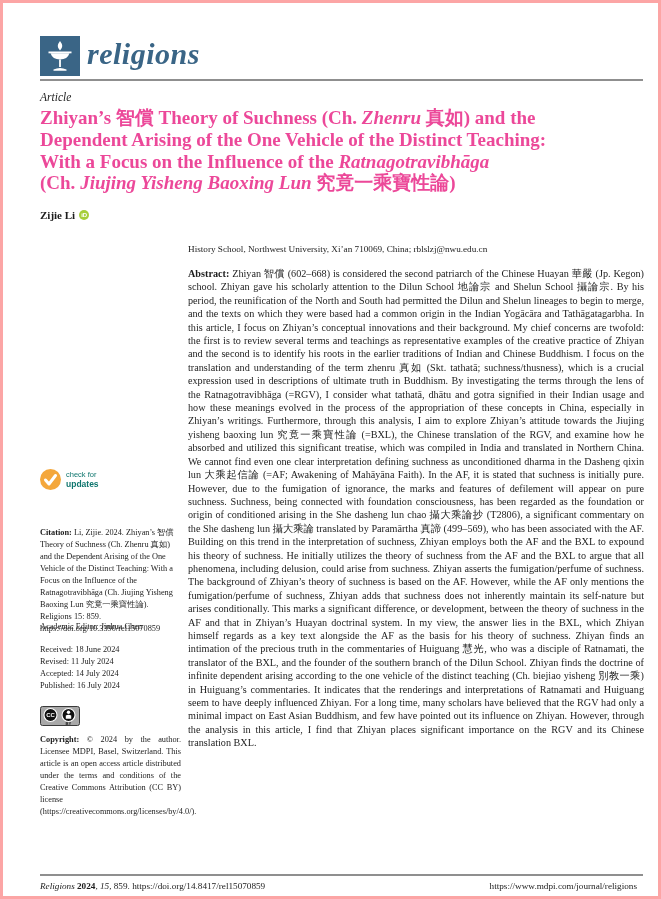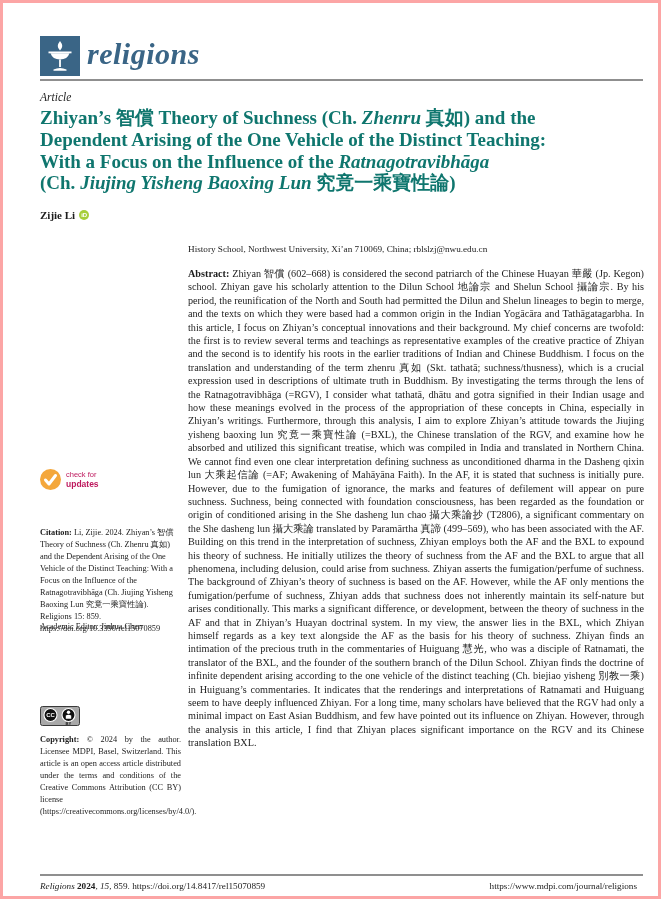--- a/index.html
+++ b/index.html
@@ -20,7 +20,7 @@
   .article-label{position:absolute;left:37px;top:88px;font-size:11.5px;font-style:italic;}
   .title{
     position:absolute;left:37px;top:104px;width:606px;
-    font-size:19px;line-height:21.8px;font-weight:bold;color:#0f766e;
+    font-size:19px;line-height:21.8px;font-weight:bold;color:#ec4899;
   }
   .author-row{position:absolute;left:37px;top:206px;font-size:11px;font-weight:bold;display:flex;align-items:center;gap:4px;}
   .orcid{display:inline-block;width:10px;height:10px;border-radius:50%;background:#a6ce39;color:#fff;

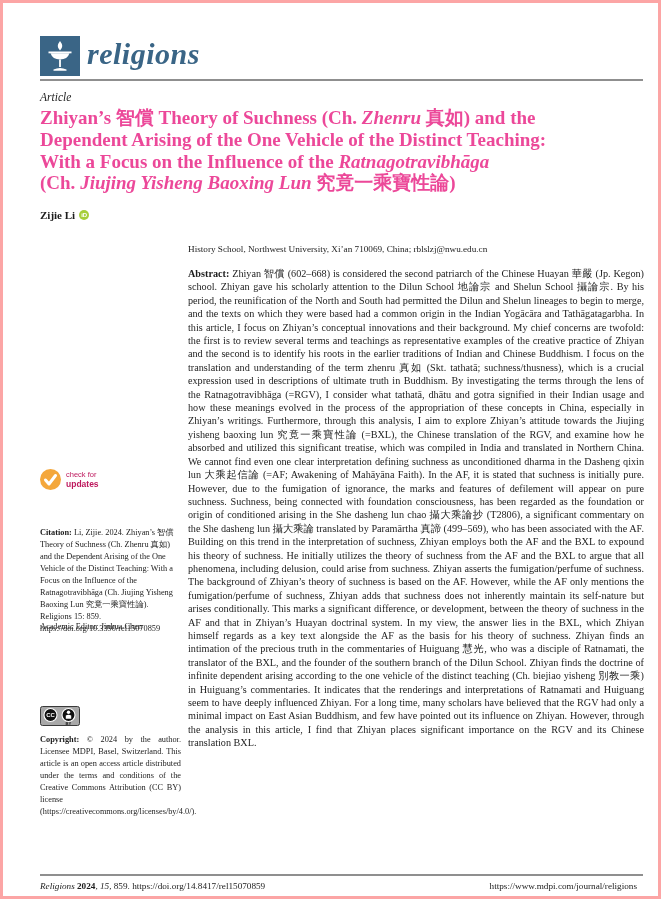--- a/index.html
+++ b/index.html
@@ -35,7 +35,7 @@
   
   .updates-badge{position:absolute;left:37px;top:466px;display:flex;align-items:center;gap:5px;cursor:pointer;}
   .updates-circle{width:21px;height:21px;border-radius:50%;background:#f4a73b;display:flex;align-items:center;justify-content:center;}
-  .updates-text{font-family:"Liberation Sans",sans-serif;color:#be185d;line-height:8.5px;}
+  .updates-text{font-family:"Liberation Sans",sans-serif;color:#0f766e;line-height:8.5px;}
   .updates-text .l1{font-size:7.5px;}
   .updates-text .l2{font-size:8.5px;font-weight:bold;}
   .side{position:absolute;left:37px;width:141px;font-size:8.3px;line-height:12px;}

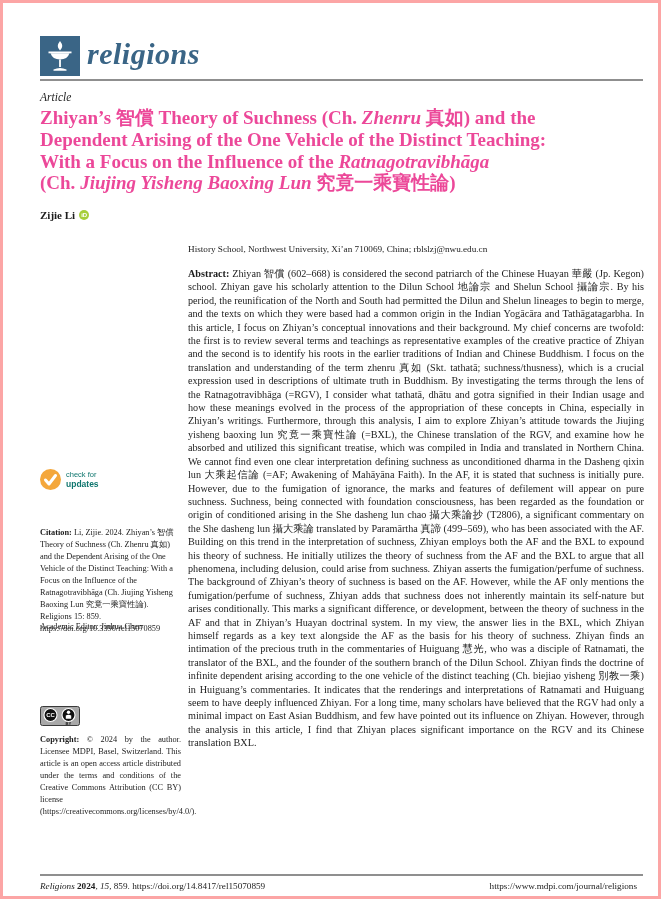--- a/index.html
+++ b/index.html
@@ -103,6 +103,12 @@
 
   <div class="side editor-block">Academic Editor: Jinhua Chen</div>
 
+  <div class="side dates-block">
+    <div>Received: 18 June 2024</div>
+    <div>Revised: 11 July 2024</div>
+    <div>Accepted: 14 July 2024</div>
+    <div>Published: 16 July 2024</div>
+  </div>
 
   <div class="cc-badge">
     <svg width="40" height="20" viewBox="0 0 40 20">

